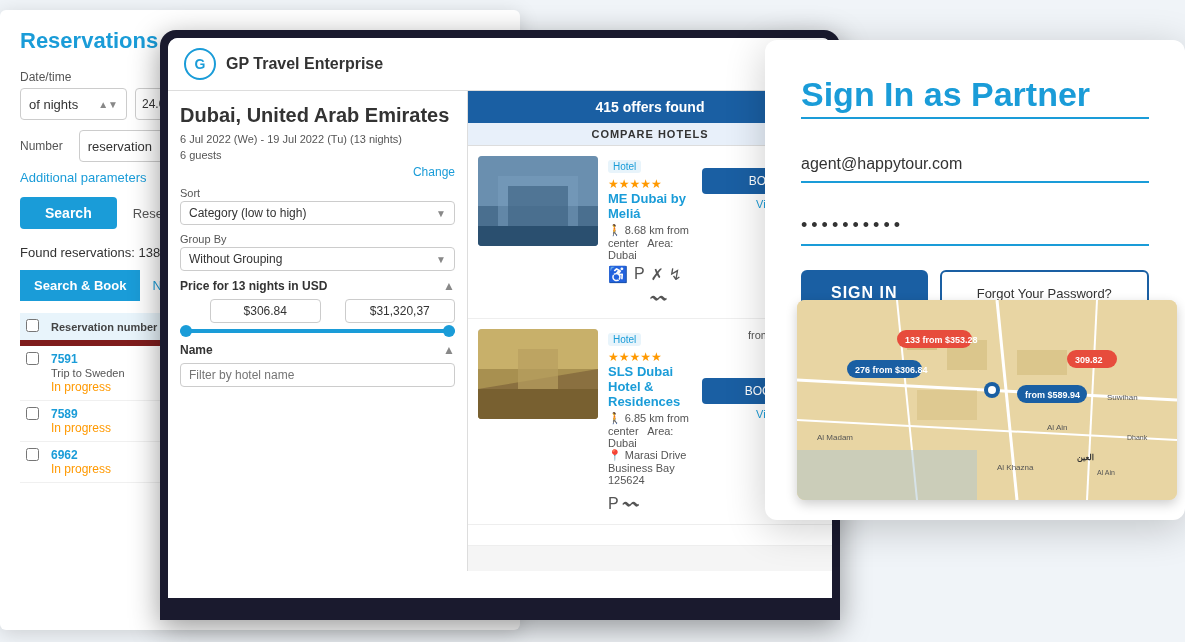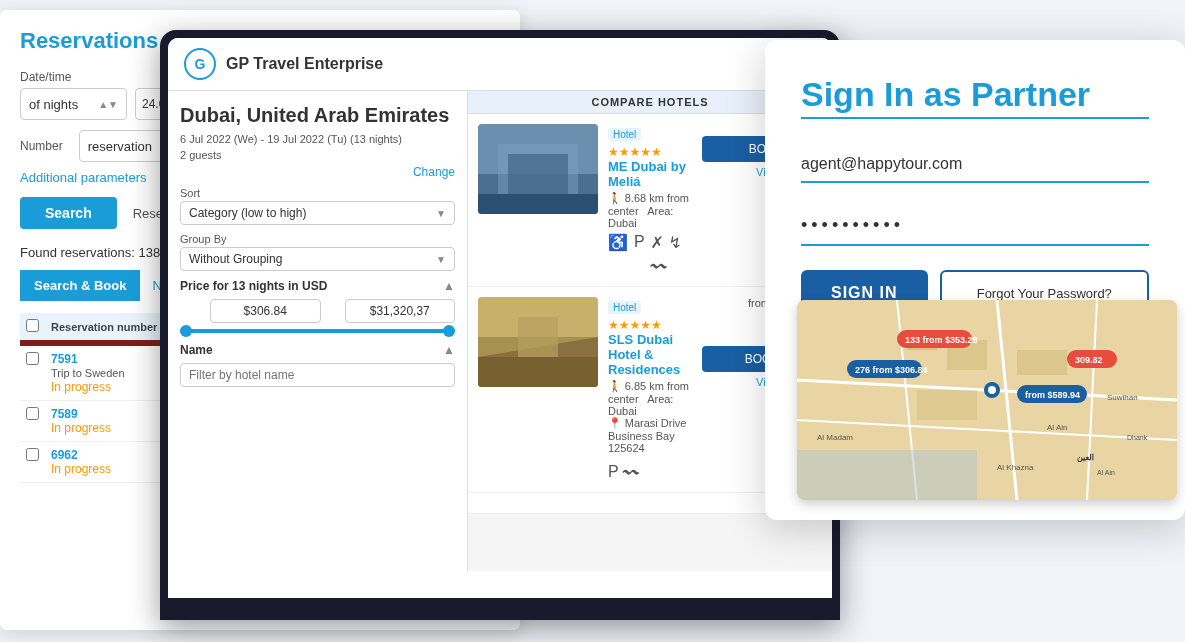--- a/index.html
+++ b/index.html
@@ -699,6 +699,7 @@
       </div>
 
       <div class="gp-hotels">
+        <div class="hotels-header">415 offers found</div>
         <div class="compare-bar">COMPARE HOTELS</div>
 
         <div class="hotel-card">

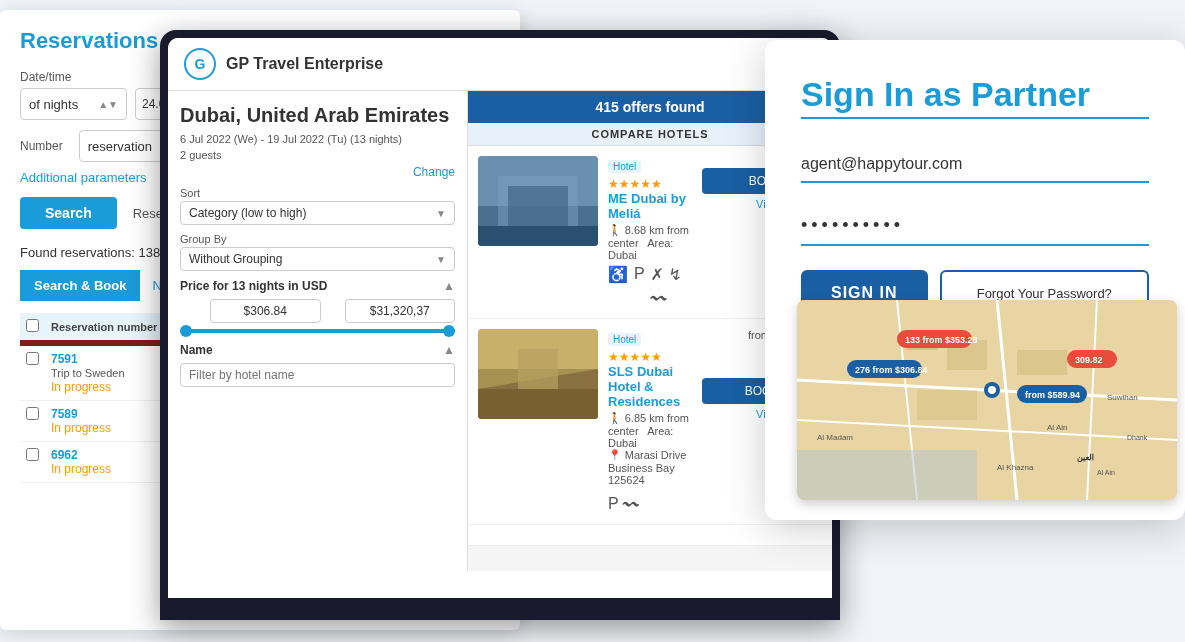--- a/index.html
+++ b/index.html
@@ -663,7 +663,7 @@
       <div class="gp-sidebar">
         <div class="gp-city-title">Dubai, United Arab Emirates</div>
         <div class="gp-date-info">6 Jul 2022 (We) - 19 Jul 2022 (Tu) (13 nights)</div>
-        <div class="gp-date-info">2 guests</div>
+        <div class="gp-date-info">6 guests</div>
         <a class="gp-change-link">Change</a>
 
         <div class="gp-sort-label">Sort</div>

